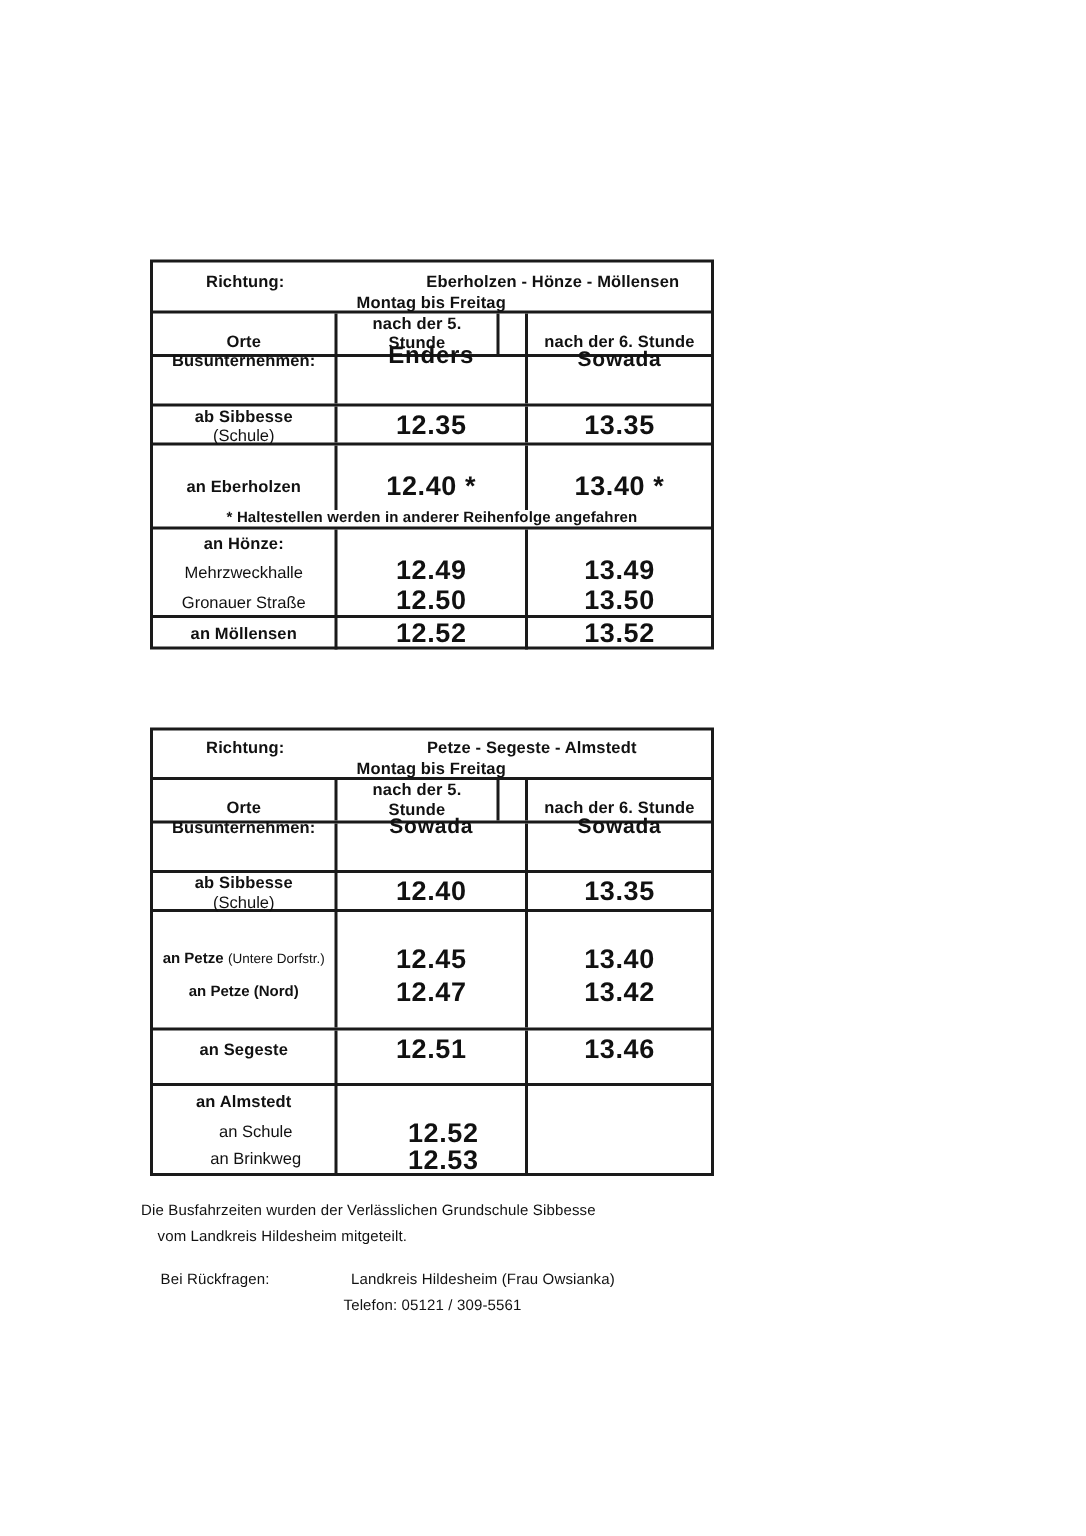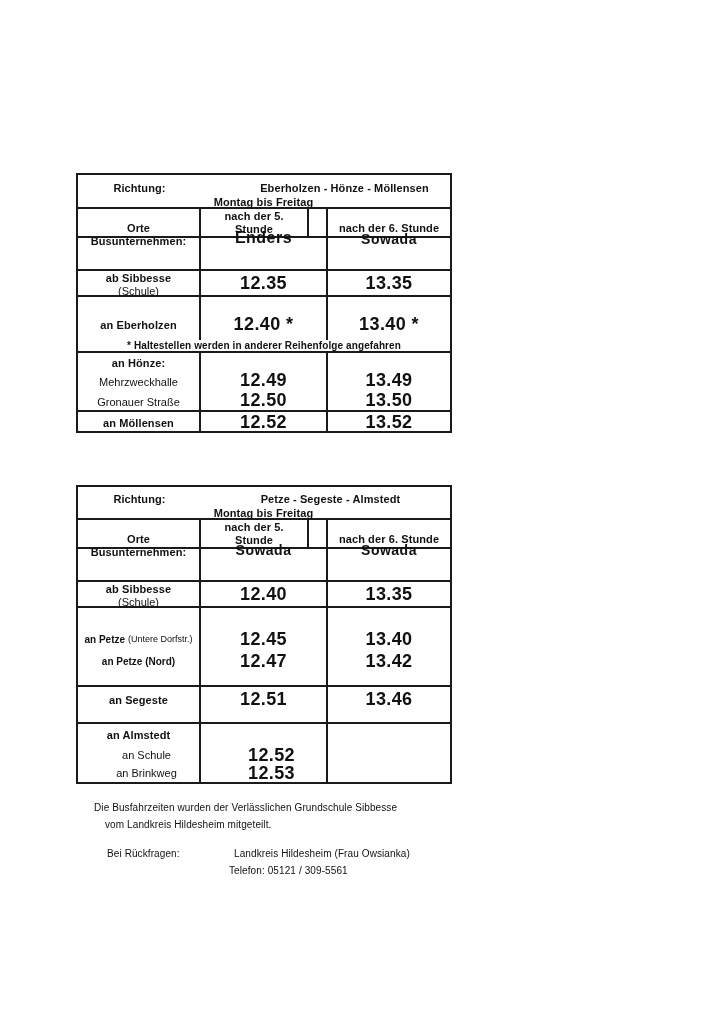--- a/index.html
+++ b/index.html
@@ -8,7 +8,7 @@
   .page { position:relative; width:724px; height:1024px; background:#ffffff; overflow:hidden; }
 
   
-  .tbl { position:absolute; left:76px; width:376px; border:2px solid #1a1a1a;
+  .tbl { position:absolute; left:100px; width:376px; border:2px solid #1a1a1a;
          display:flex; flex-direction:column; background:#fff; }
   .t1 { top:173px; height:260px; }
   .t2 { top:485px; height:299px; }

